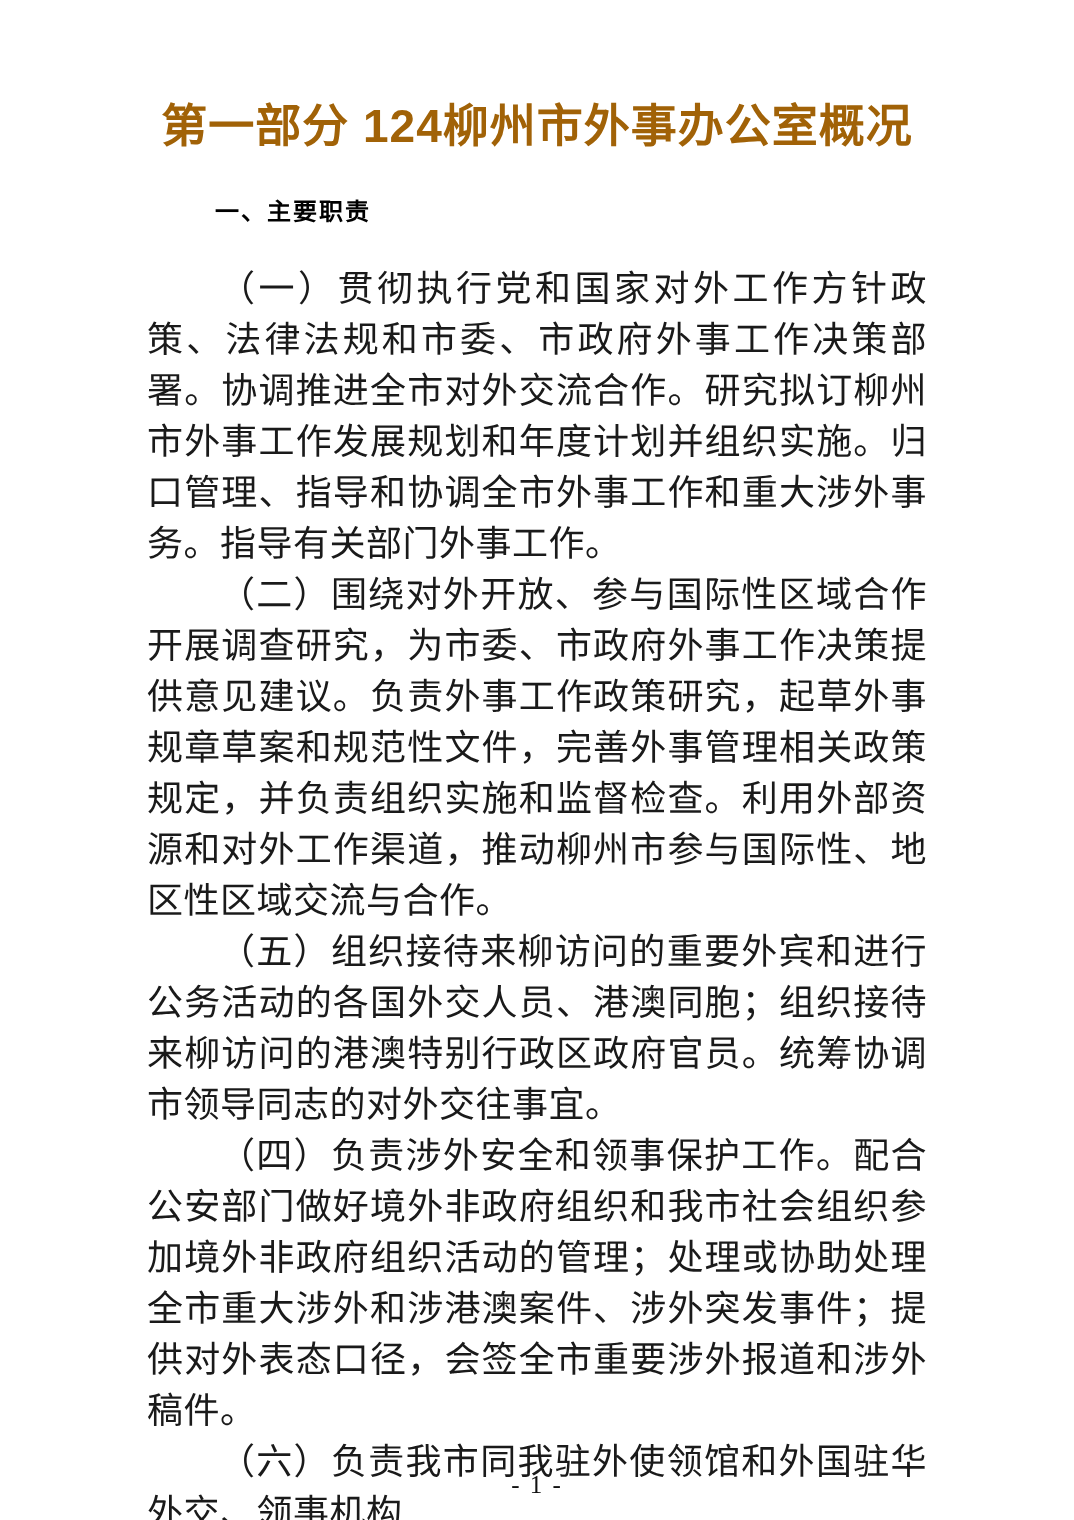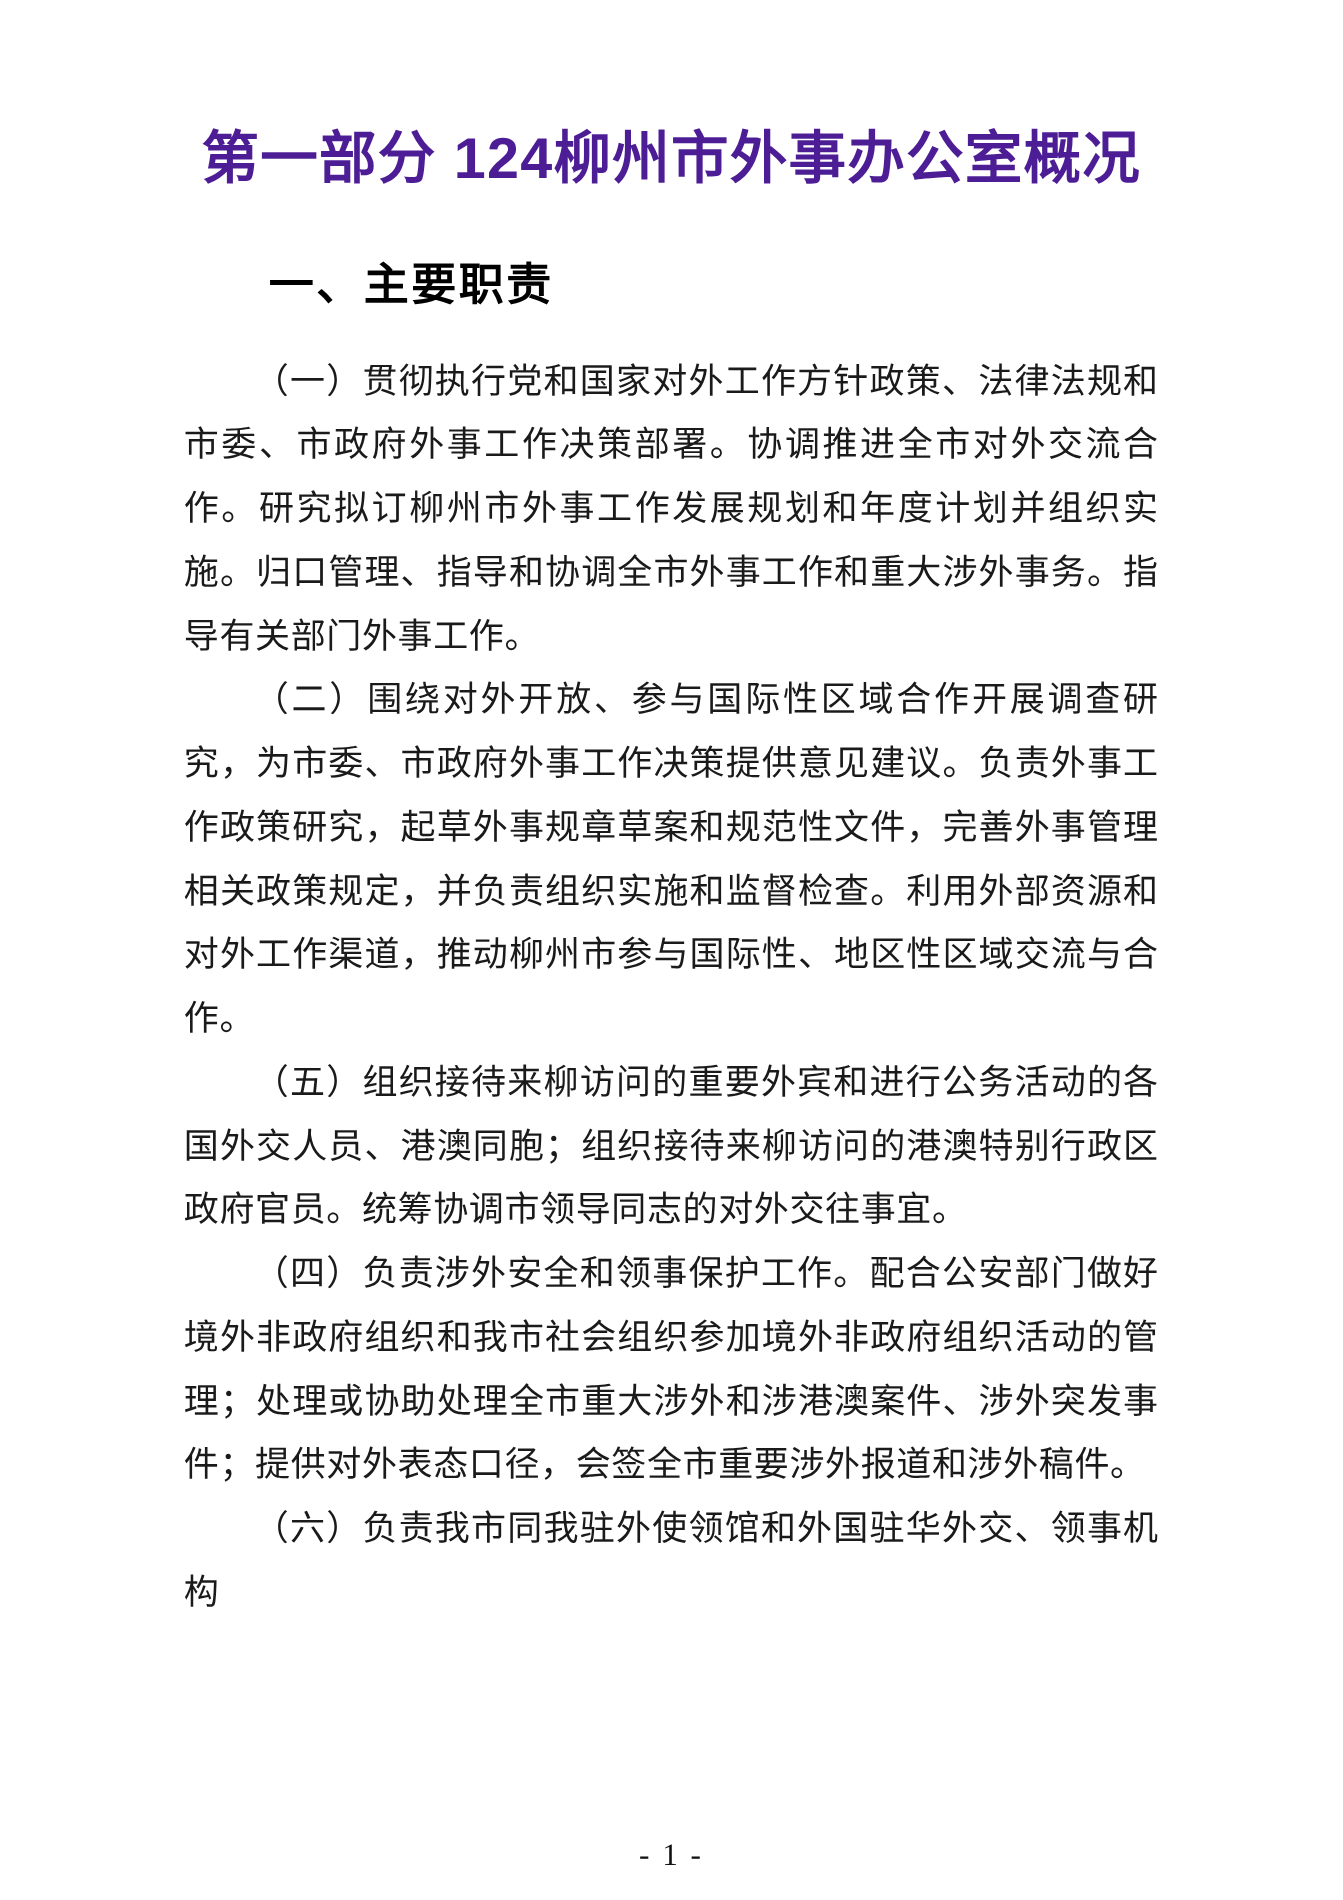--- a/index.html
+++ b/index.html
@@ -29,7 +29,7 @@
     font-size: 46px;
     line-height: 56px;
     text-align: center;
-    color: #4c1d95;
+    color: #a16207;
     letter-spacing: 1px;
     white-space: nowrap;
   }

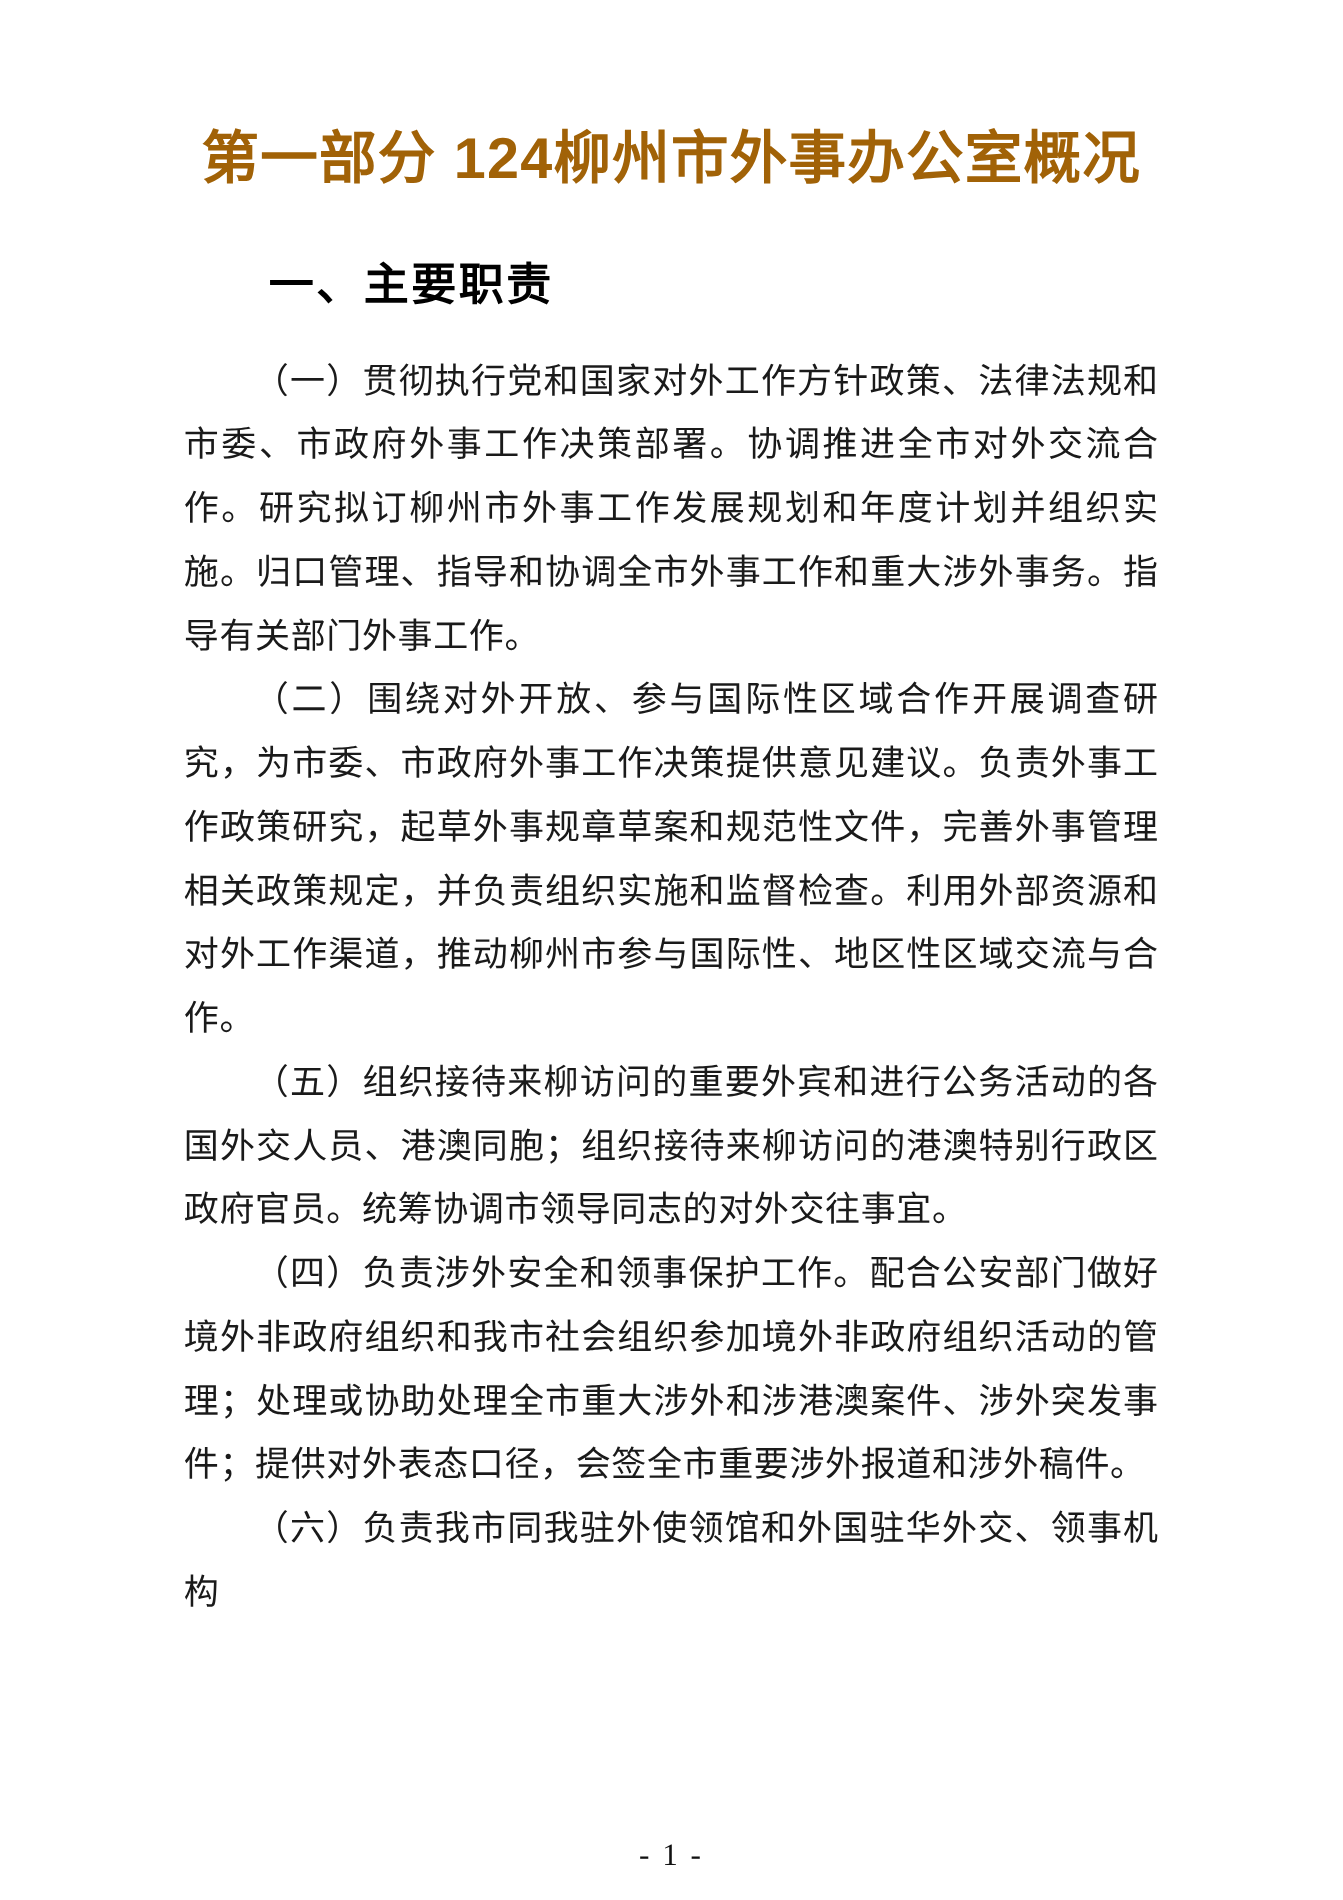--- a/index.html
+++ b/index.html
@@ -34,10 +34,10 @@
     white-space: nowrap;
   }
   .section-heading {
-    margin: 56px 0 0 0;
+    margin: 40px 0 0 0;
     font-family: "Liberation Sans", "DejaVu Sans", sans-serif;
     font-weight: bold;
-    font-size: 36px;
+    font-size: 24px;
     line-height: 36px;
     color: #000000;
     text-indent: 68px;

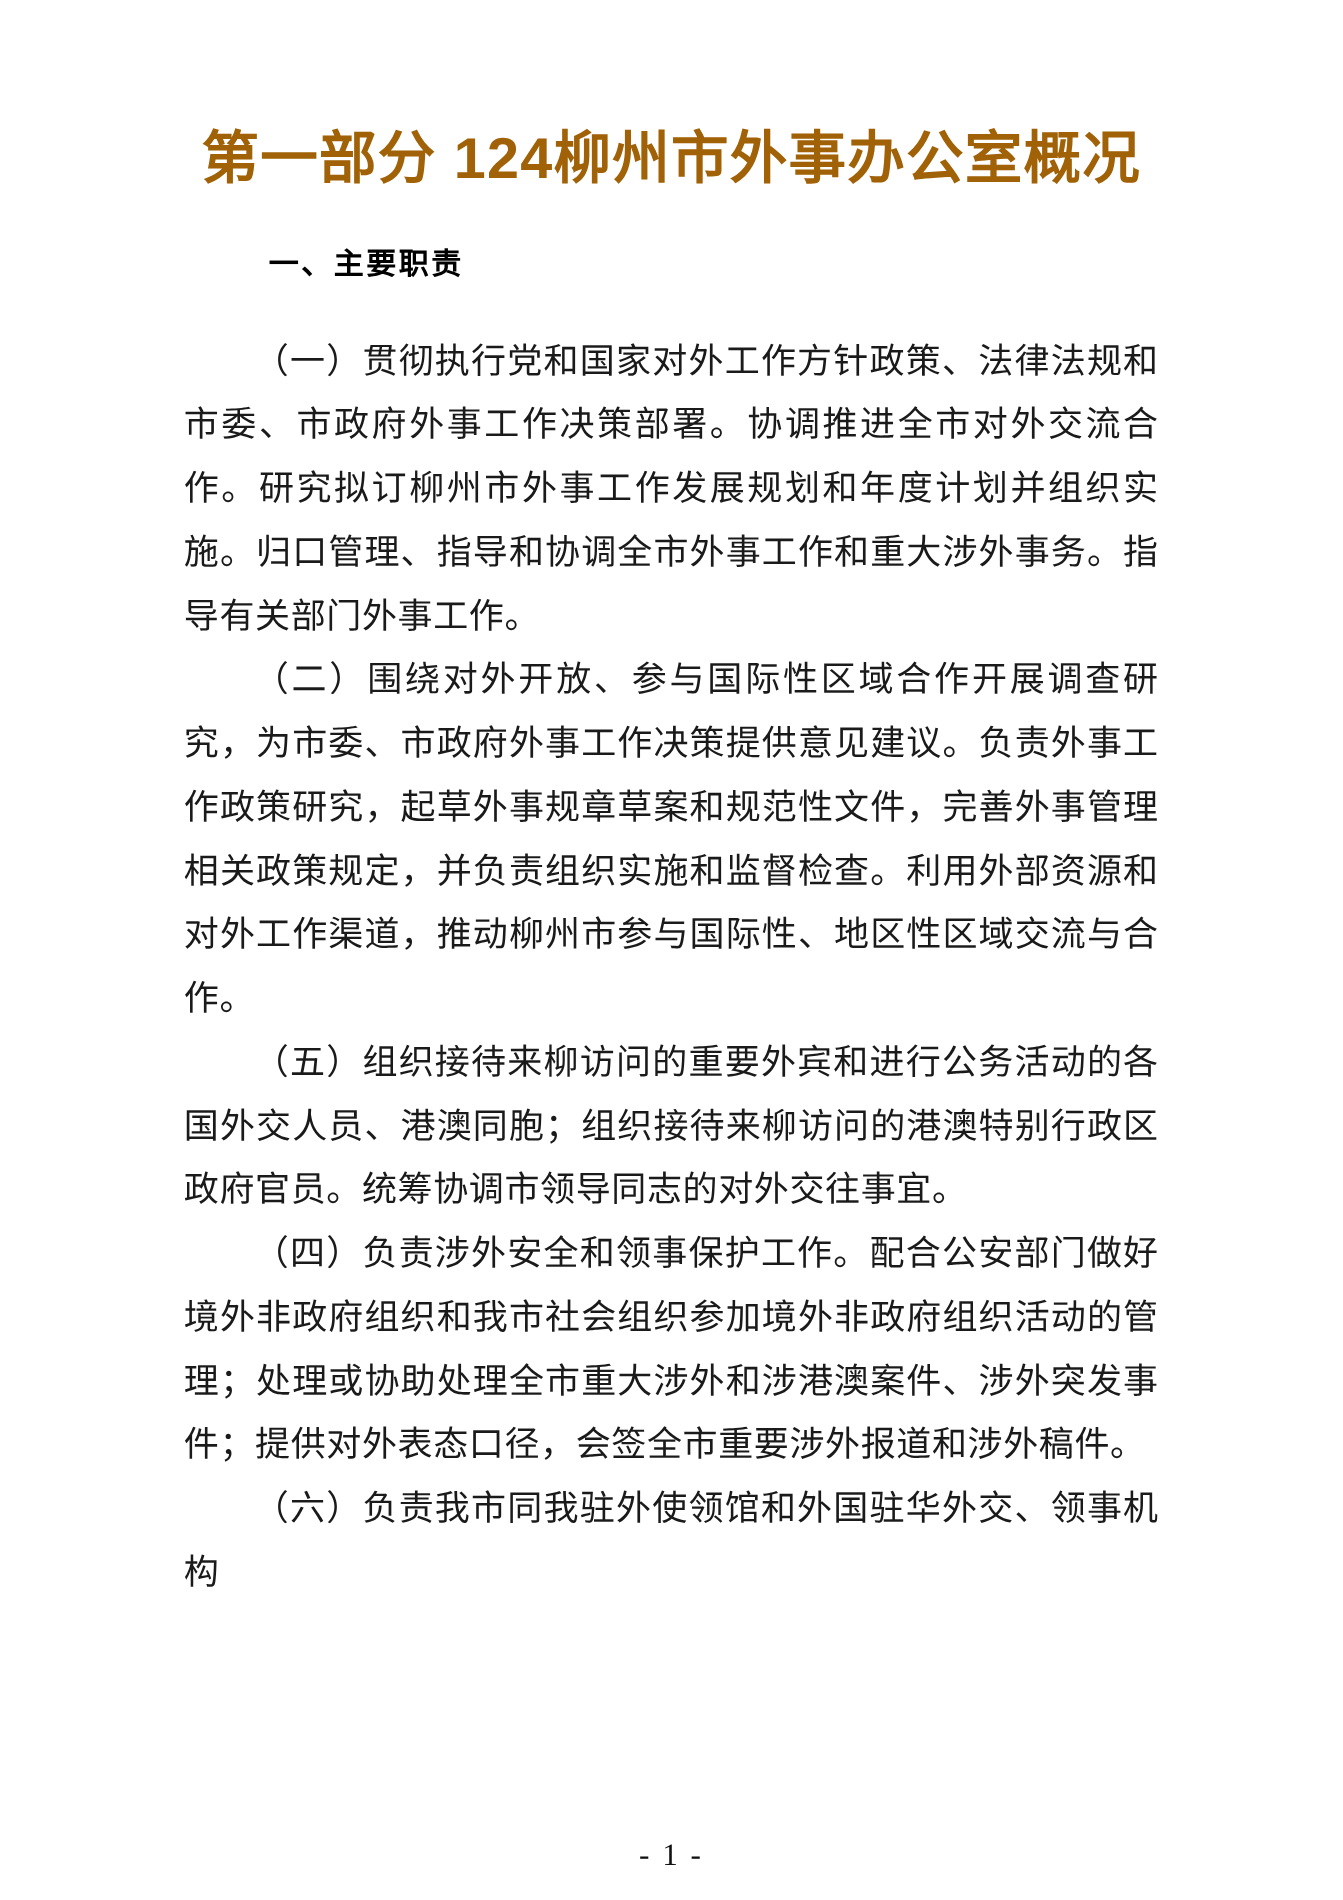--- a/index.html
+++ b/index.html
@@ -49,7 +49,7 @@
   .body-text p {
     margin: 0;
     font-family: "Liberation Serif", "DejaVu Serif", serif;
-    font-size: 28px;
+    font-size: 36px;
     line-height: 51px;
     text-align: justify;
     text-indent: 2em;

